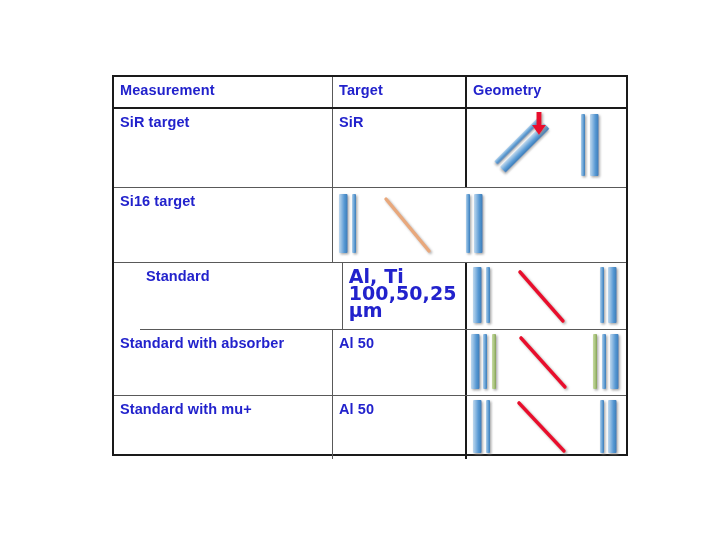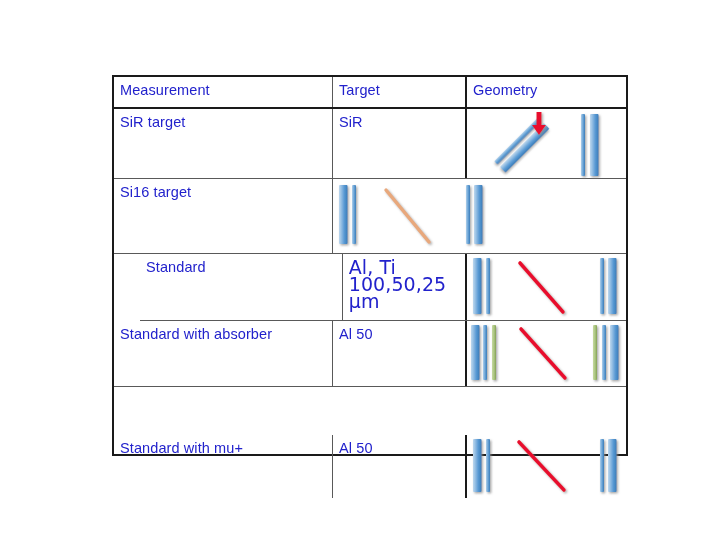--- a/index.html
+++ b/index.html
@@ -25,6 +25,7 @@
     border: 2px solid #1a1a1a;
     box-sizing: border-box;
     background: #ffffff;
+    font-weight: bold;
   }
   .row {
     display: flex;

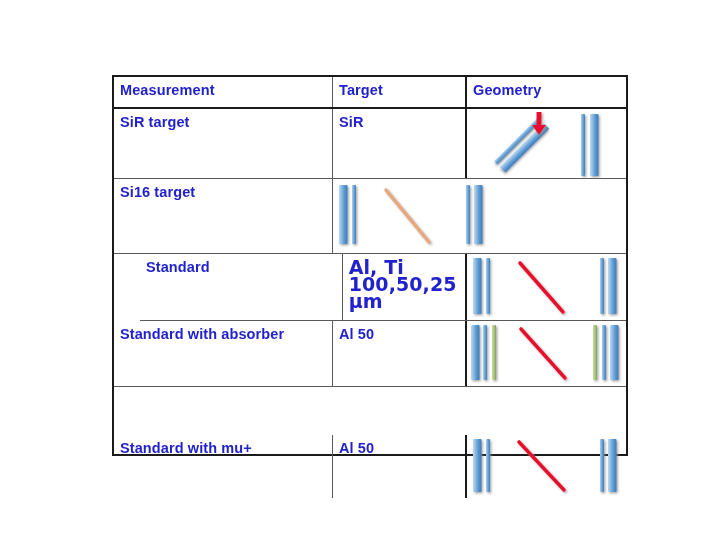--- a/index.html
+++ b/index.html
@@ -35,7 +35,7 @@
   }
   .row.last { border-bottom: none; margin-top: 48px; }
   .row.header { height: 32px; border-bottom: 2px solid #1a1a1a; }
-  .row.r1 { height: 70px; }
+  .row.r1 { height: 79px; }
   .row.r2 { height: 75px; }
   .row.r3 { height: 67px; margin-left: 26px; }
   .row.r4 { height: 66px; justify-content: space-between; }

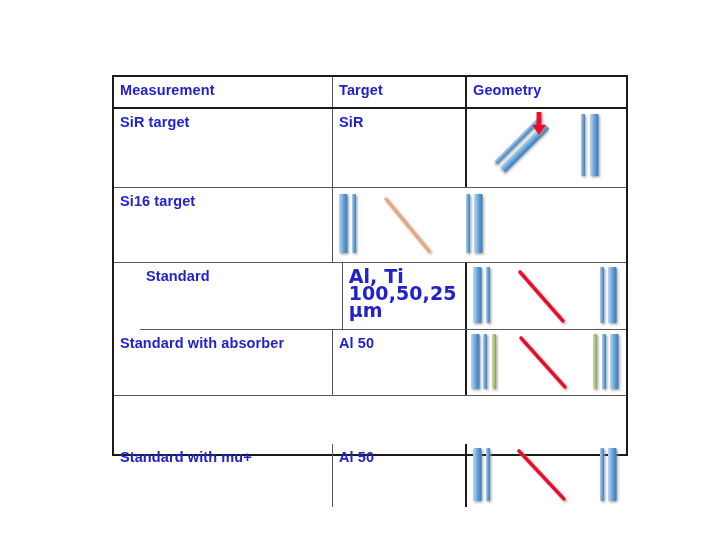--- a/index.html
+++ b/index.html
@@ -33,7 +33,7 @@
     border-bottom: 1px solid #595959;
     position: relative;
   }
-  .row.last { border-bottom: none; margin-top: 48px; }
+  .row.last { border-bottom: none; }
   .row.header { height: 32px; border-bottom: 2px solid #1a1a1a; }
   .row.r1 { height: 79px; }
   .row.r2 { height: 75px; }

